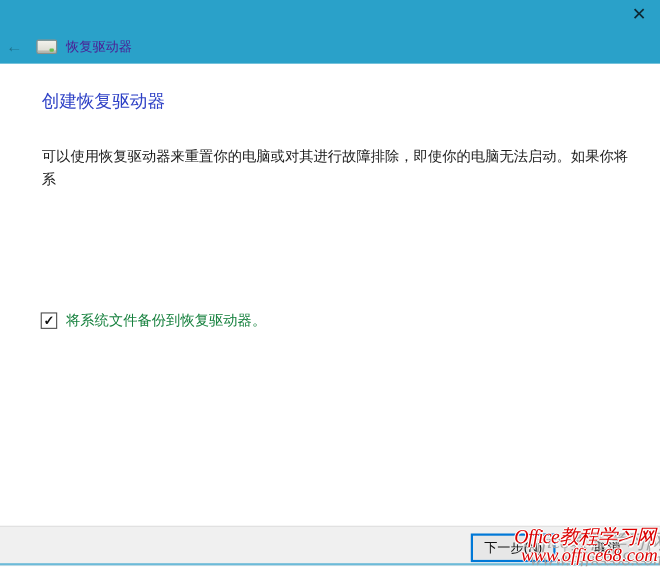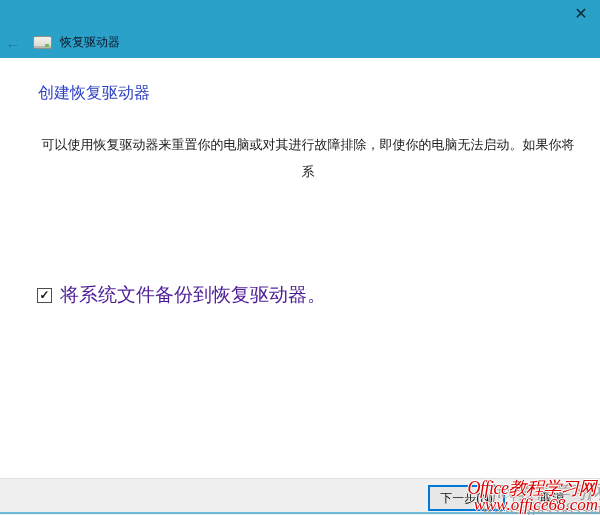--- a/index.html
+++ b/index.html
@@ -26,7 +26,7 @@
   .drive-icon .dot{
     position:absolute;right:2px;bottom:1px;width:4px;height:3px;background:#6abf52;border-radius:1px;
   }
-  .app-title{margin-left:8px;font-size:12px;color:#0f172a;}
+  .app-title{margin-left:8px;font-size:12px;color:#4c1d95;}
   
   .content{position:absolute;top:58px;left:0;right:0;bottom:38px;background:#fff;}
   .page-title{

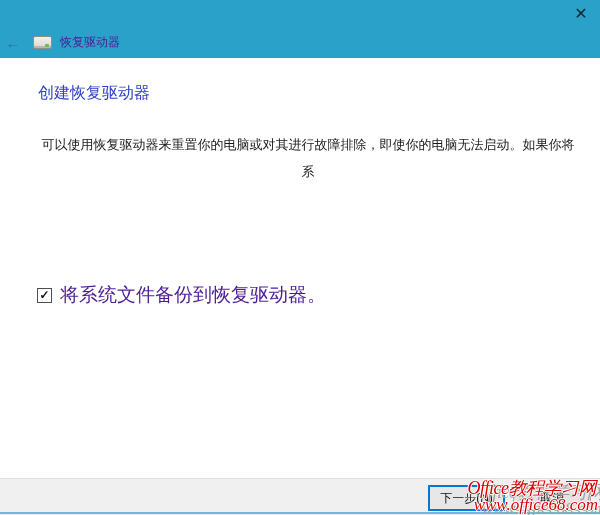--- a/index.html
+++ b/index.html
@@ -33,7 +33,7 @@
     margin:0;padding:24px 11px 0 38px;font-size:16px;font-weight:400;color:#2e41c6;line-height:21px;
   }
   .body-text{
-    margin:28px 0 0 38px;width:540px;font-size:13px;color:#1b1b1b;line-height:27px;text-align:center;
+    margin:28px 0 0 38px;width:540px;font-size:13px;color:#1b1b1b;line-height:21px;
   }
   .checkbox-row{
     position:absolute;left:37px;top:224px; 

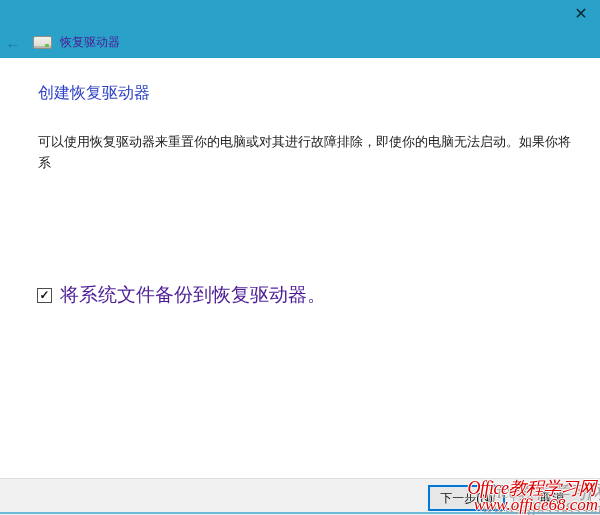--- a/index.html
+++ b/index.html
@@ -44,7 +44,7 @@
     display:inline-flex;align-items:center;justify-content:center;
     font-size:12px;font-weight:bold;color:#111;line-height:1;margin-right:8px;flex:none;
   }
-  .checkbox-label{font-size:19px;color:#4c1d95;}
+  .checkbox-label{font-size:13px;color:#15803d;}
   
   .footer{
     position:absolute;left:0;right:0;bottom:0;height:37px;

